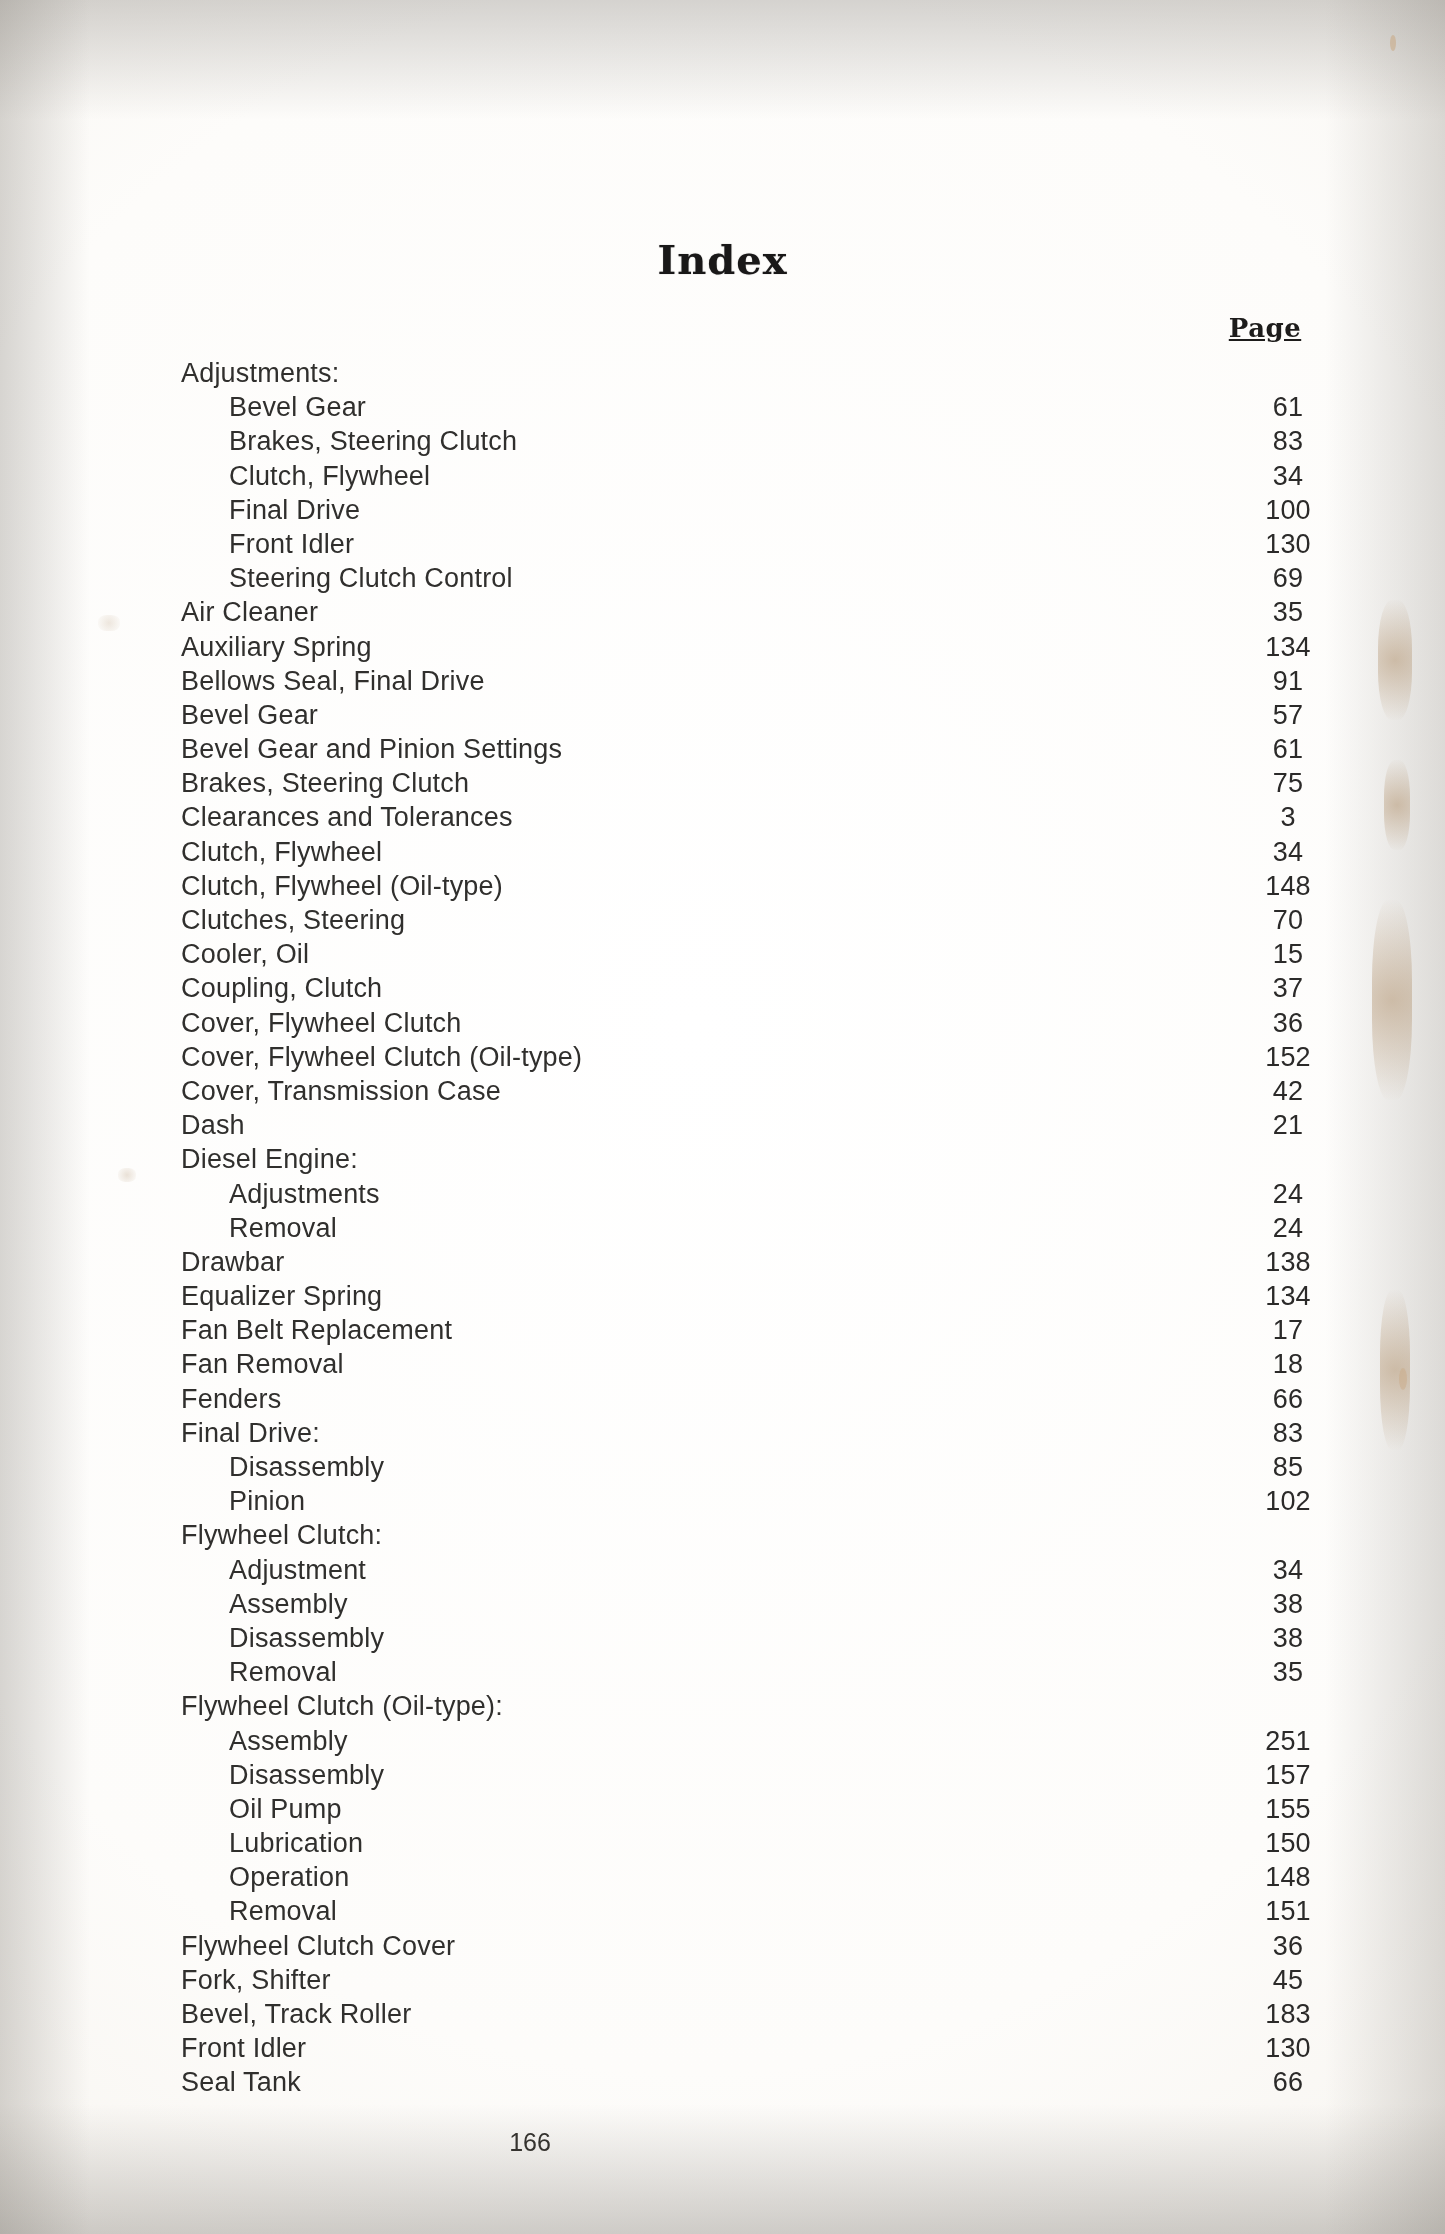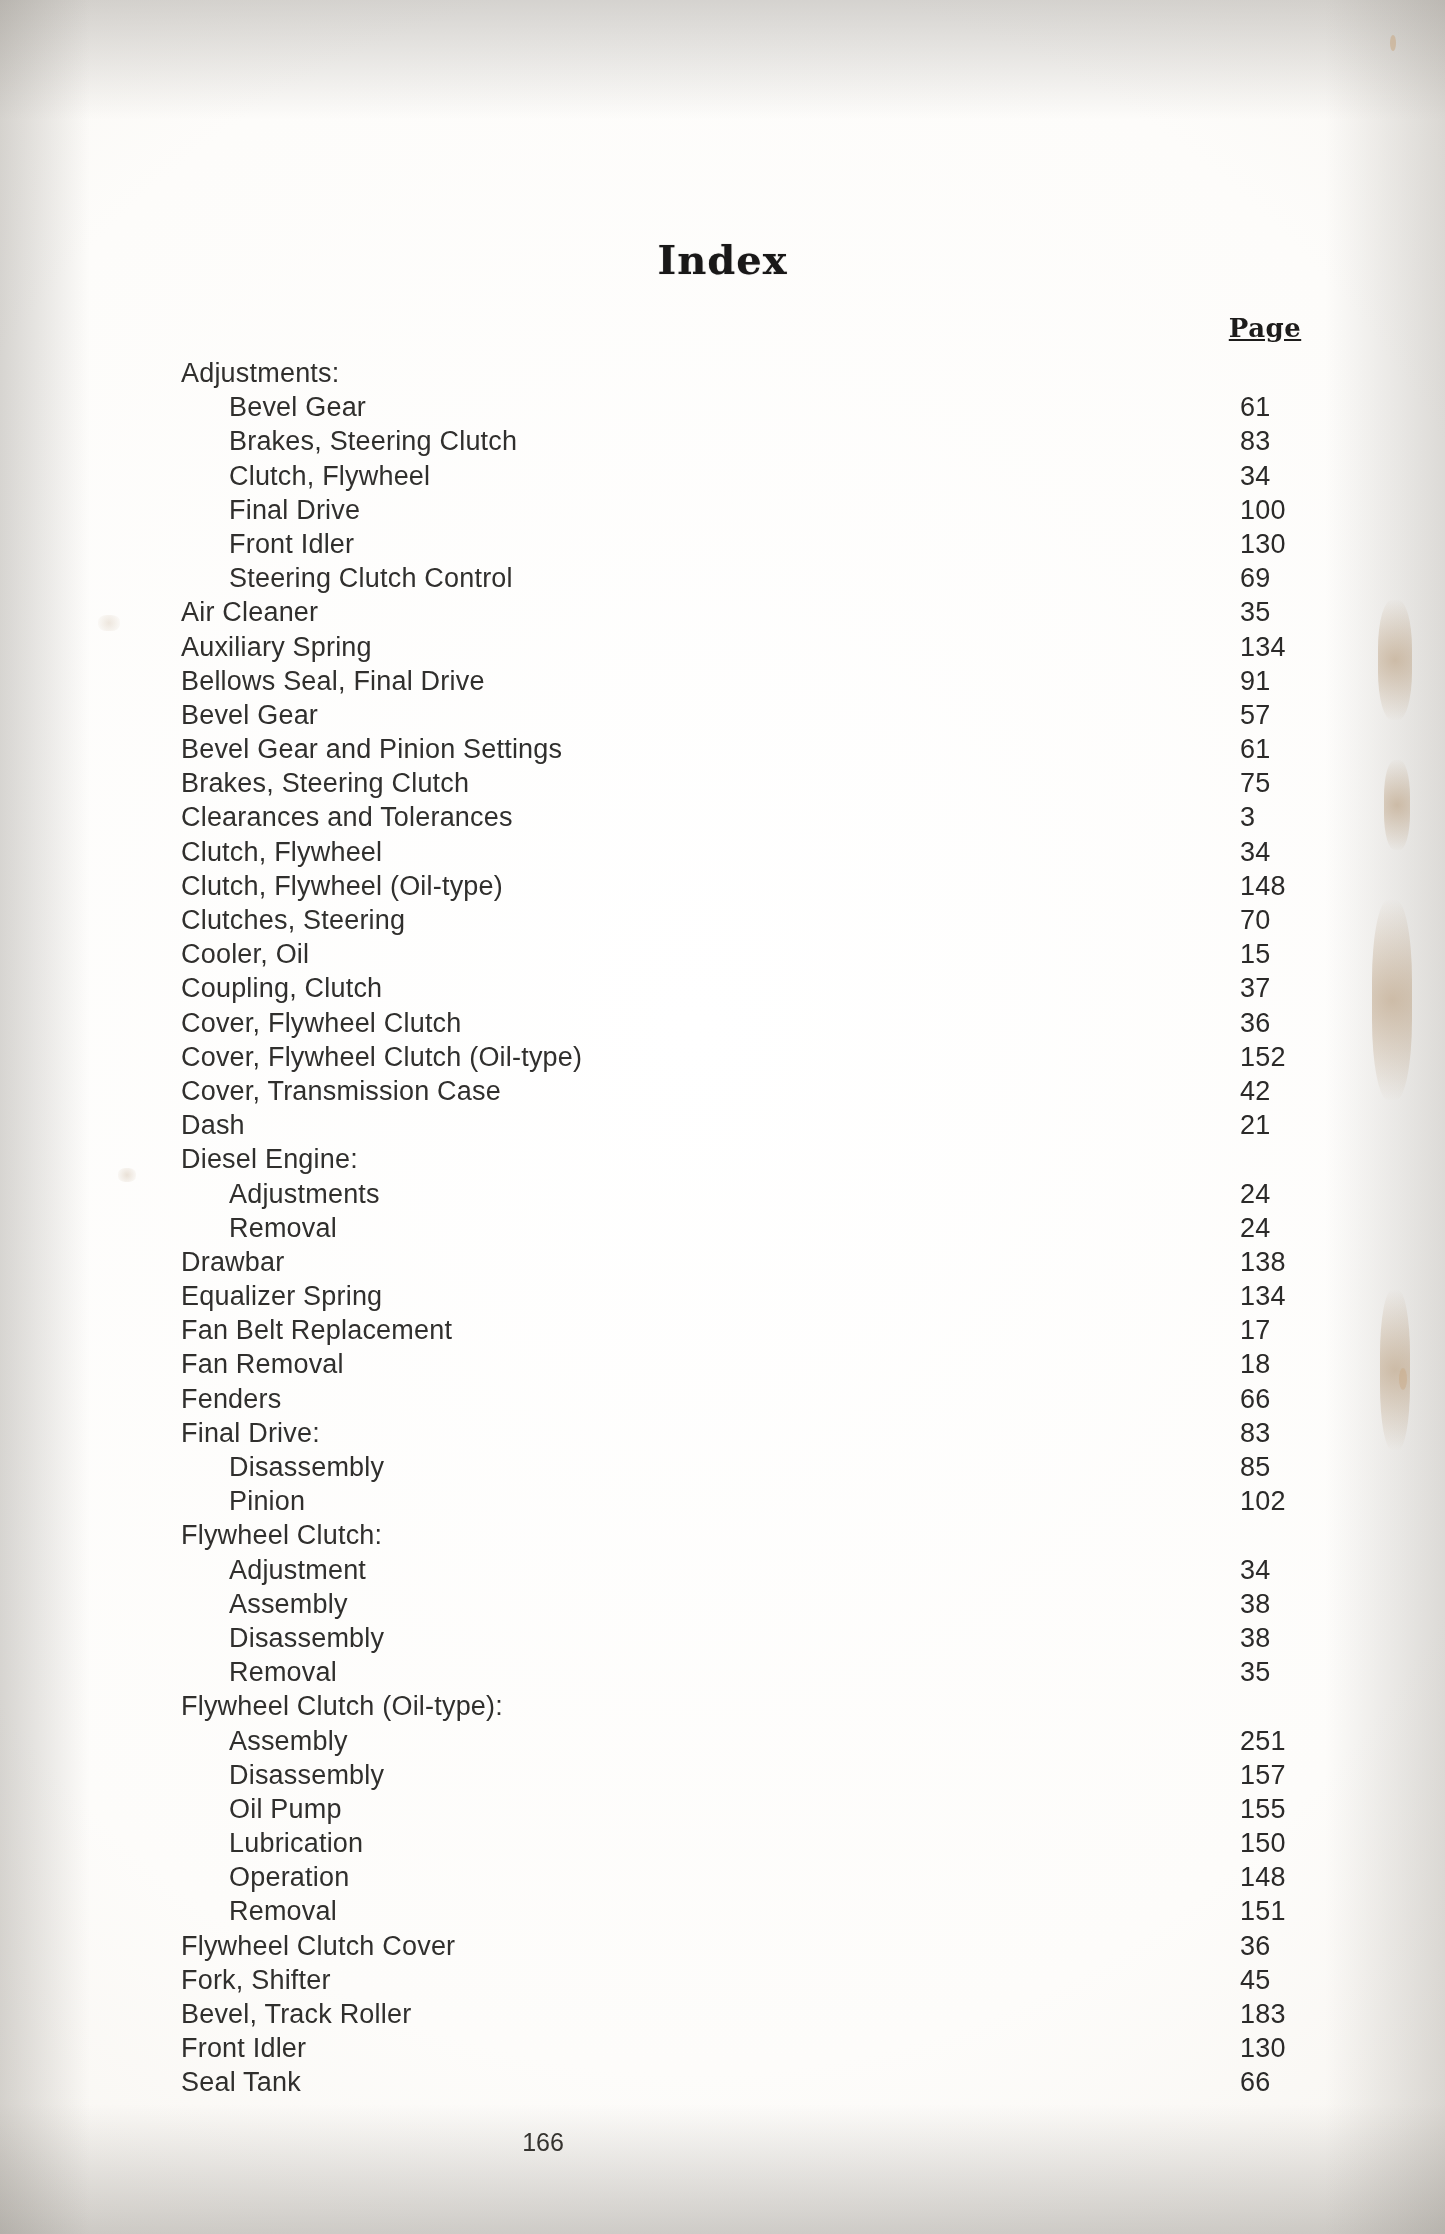--- a/index.html
+++ b/index.html
@@ -149,7 +149,7 @@
 
   .entry-page {
     width: 96px;
-    text-align: left;
+    text-align: center;
     font-family: "Liberation Sans", "DejaVu Sans", sans-serif;
     font-size: 27px;
     color: #2b2a29;

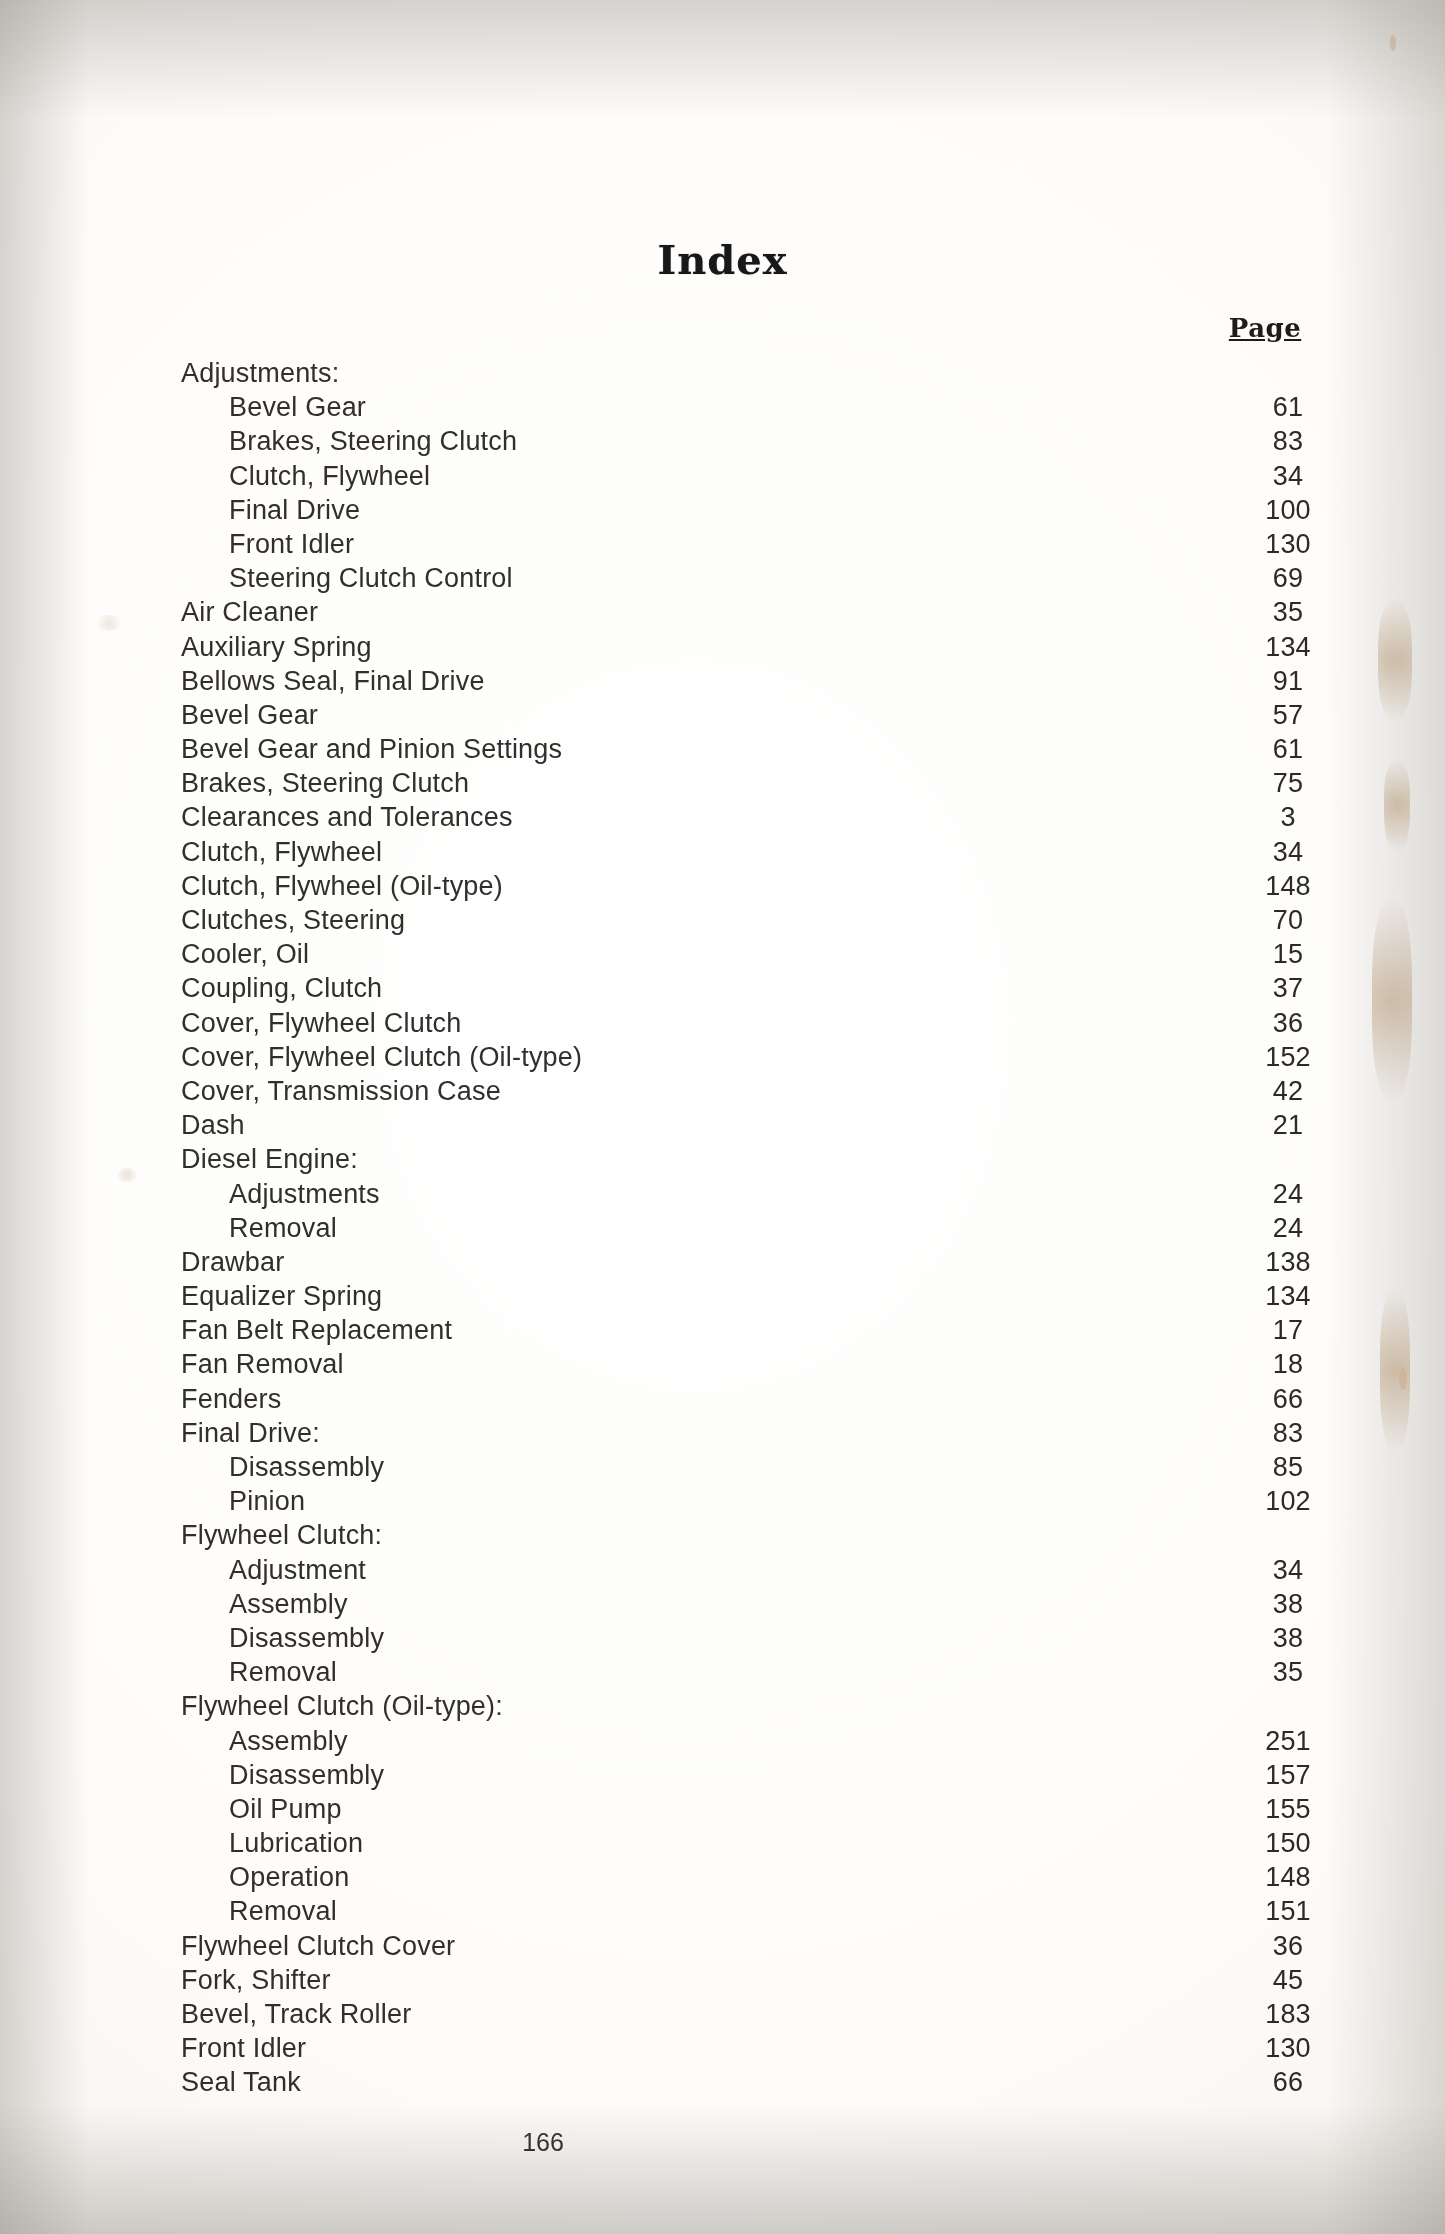--- a/index.html
+++ b/index.html
@@ -165,7 +165,6 @@
     font-family: "Liberation Sans", "DejaVu Sans", sans-serif;
     font-size: 25px;
     color: #35332f;
-    margin-left: 13px;
   }
 </style>
 </head>

